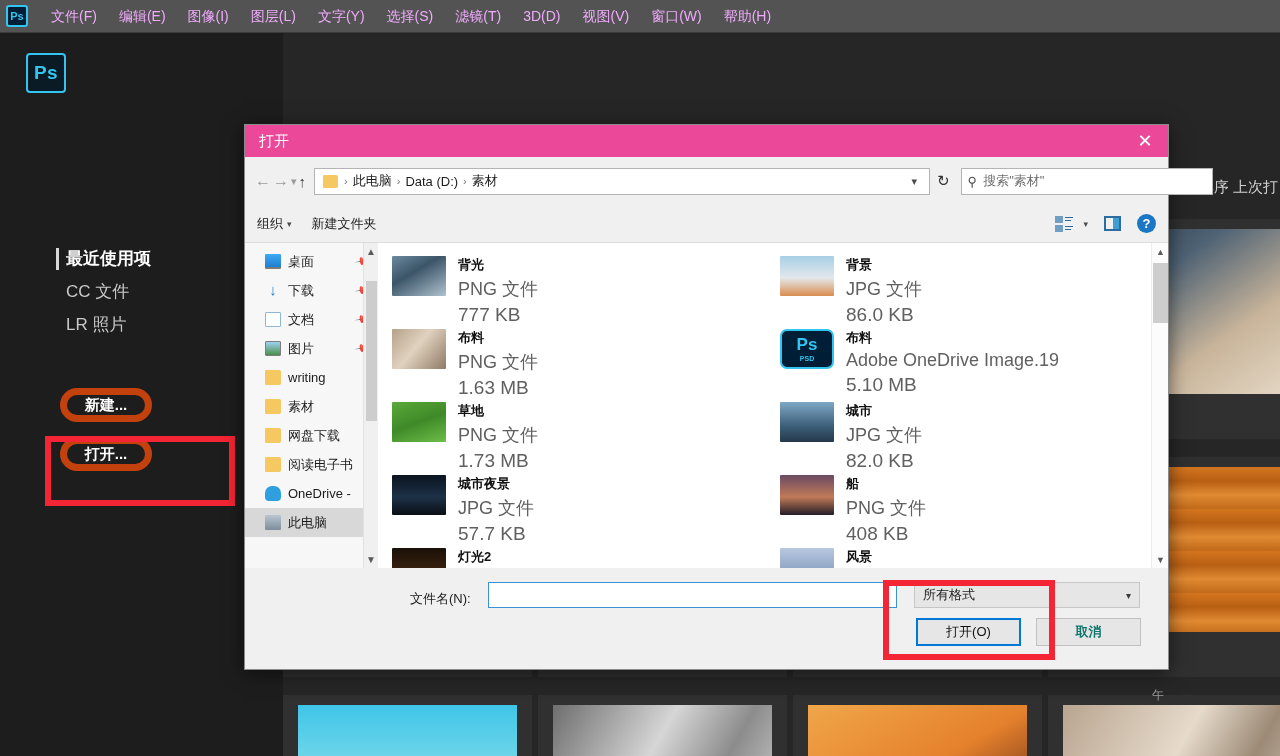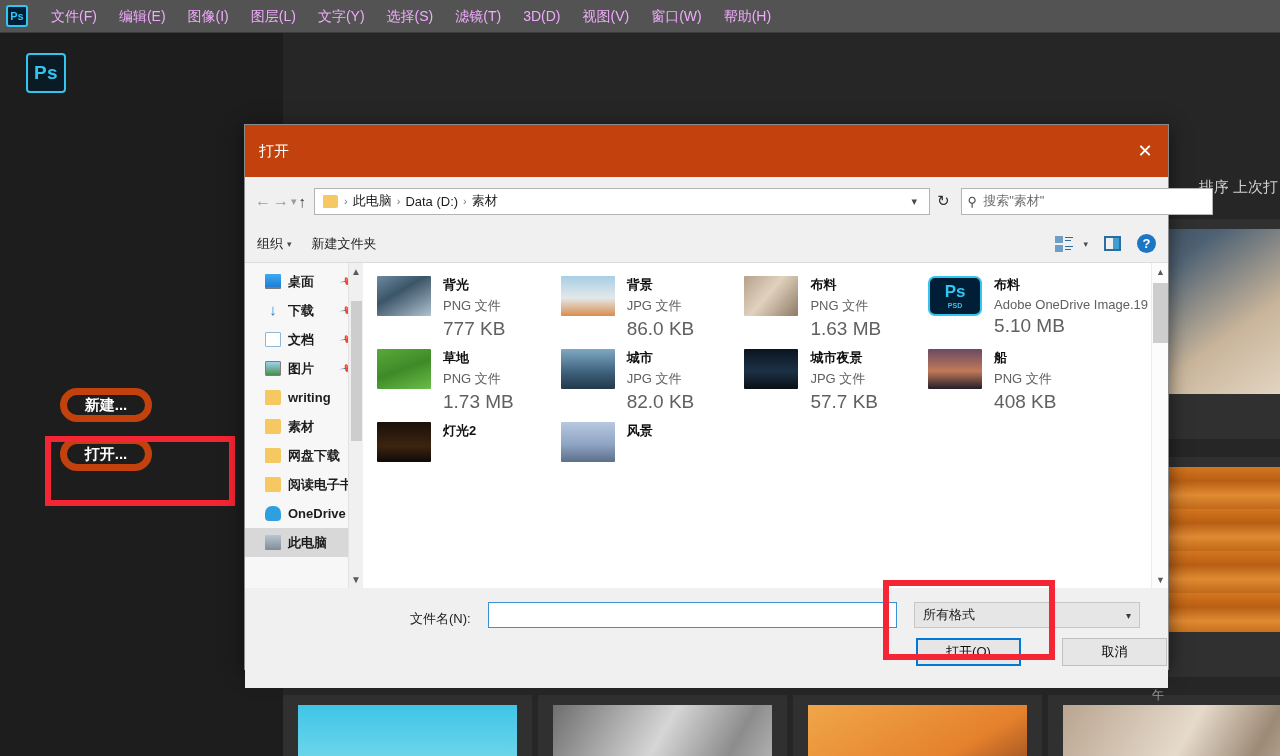--- a/index.html
+++ b/index.html
@@ -109,7 +109,7 @@
     font-size: 13px; color: #111;
   }
   .dlg-title {
-    height: 52px; background: #c2410c;
+    height: 32px; background: #ec4899;
     display: flex; align-items: center;
     color: #ffffff; font-size: 15px; padding-left: 14px;
   }

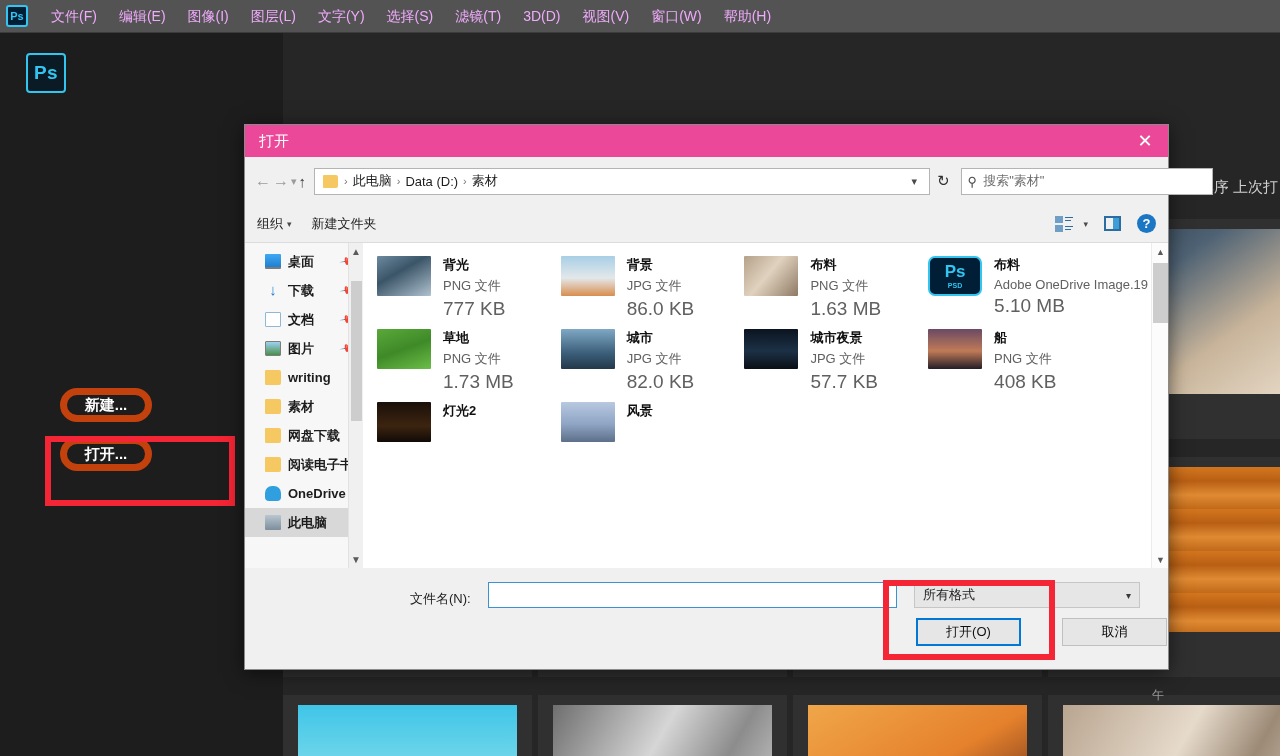--- a/index.html
+++ b/index.html
@@ -355,6 +355,11 @@
 
     <div class="ps-left-rail">
       <div class="ps-big-logo">Ps</div>
+      <div class="rail-nav">
+        <div class="rail-nav-item active">最近使用项</div>
+        <div class="rail-nav-item">CC 文件</div>
+        <div class="rail-nav-item">LR 照片</div>
+      </div>
       <div class="rail-btn" id="btn-new">新建...</div>
       <div class="rail-btn" id="btn-open">打开...</div>
     </div>

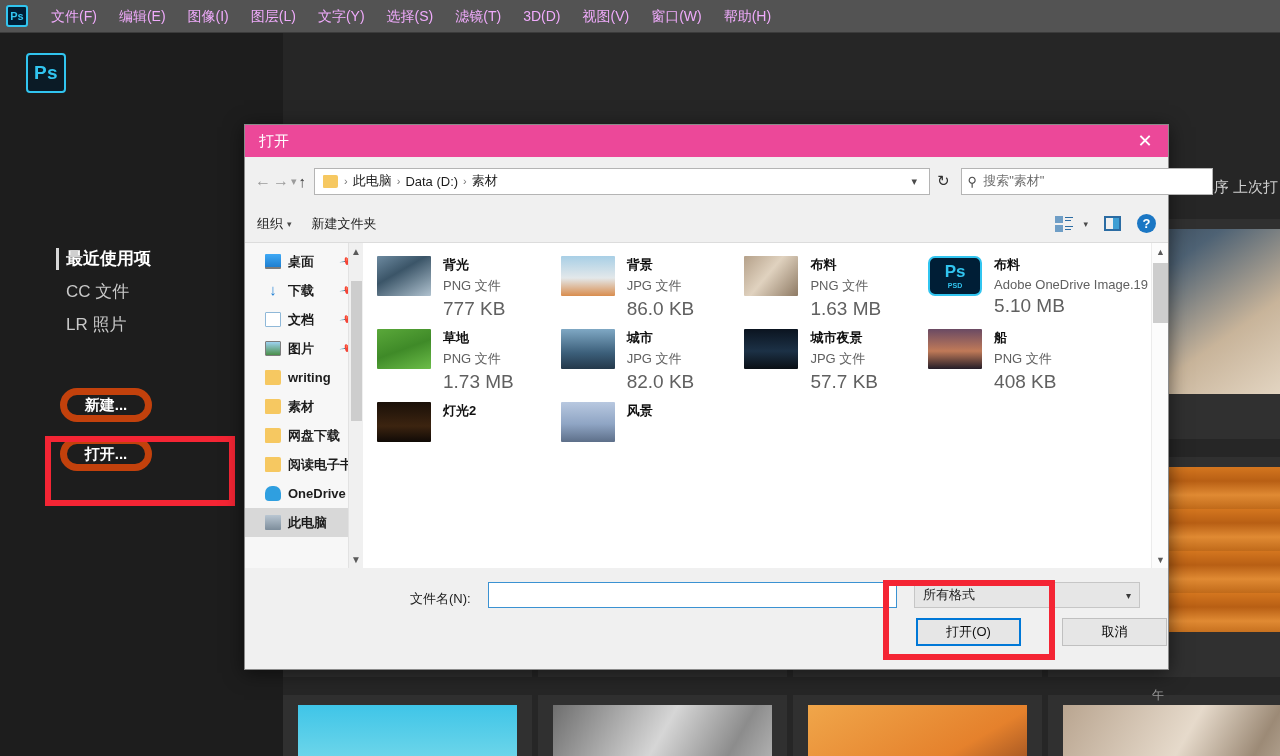--- a/index.html
+++ b/index.html
@@ -181,8 +181,8 @@
   .dlg-main { display: flex; height: 325px; background: #fff; }
 
   .dlg-sidebar {
-    width: 118px; background: #f7f7f7; position: relative;
-    overflow: hidden; padding-top: 4px; font-weight: bold;
+    width: 133px; background: #f7f7f7; position: relative;
+    overflow: hidden; padding-top: 4px;
   }
   .side-item {
     height: 29px; display: flex; align-items: center;

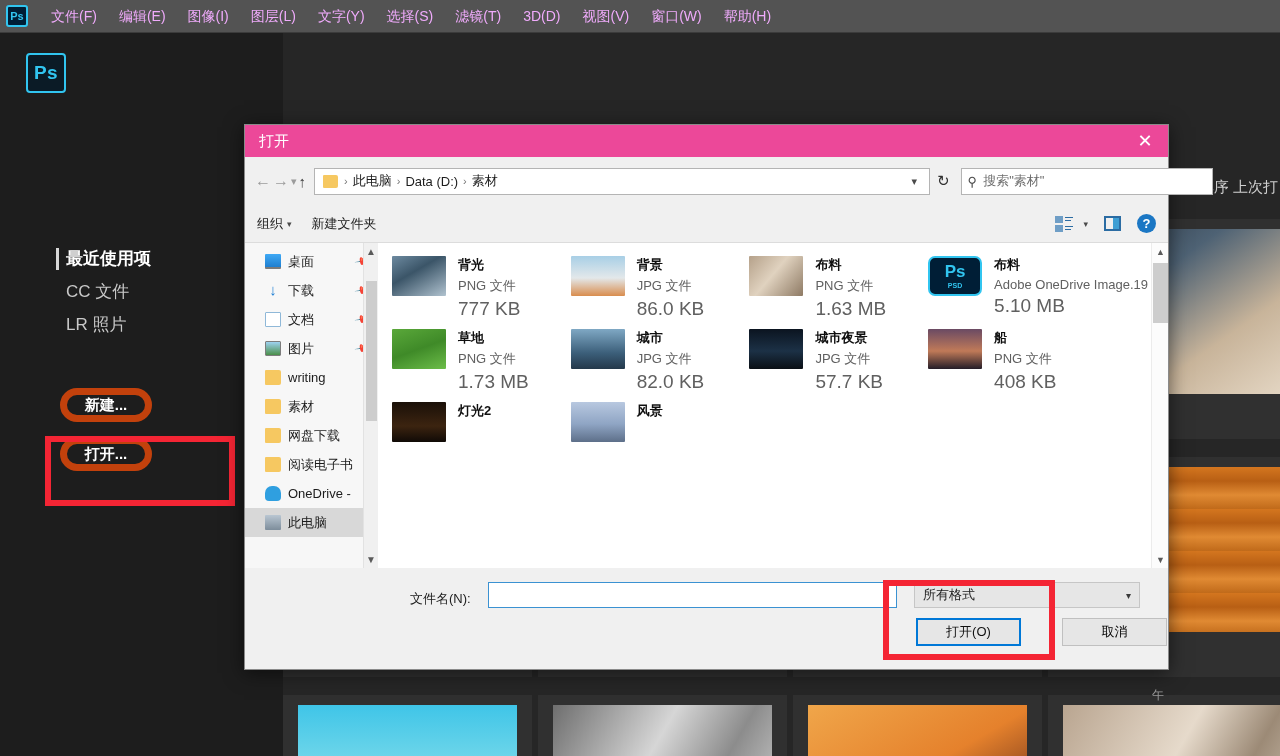--- a/index.html
+++ b/index.html
@@ -216,7 +216,7 @@
   }
   .file-grid {
     position: absolute; left: 14px; top: 8px; right: 20px;
-    display: grid; grid-template-columns: 1fr 1fr 1fr 1fr; column-gap: 20px;
+    display: grid; grid-template-columns: 1fr 1fr; column-gap: 20px;
   }
   .file-item { display: flex; gap: 12px; height: 73px; align-items: flex-start; padding-top: 5px; }
   .file-thumb { width: 54px; height: 40px; flex: none; border-radius: 1px; }

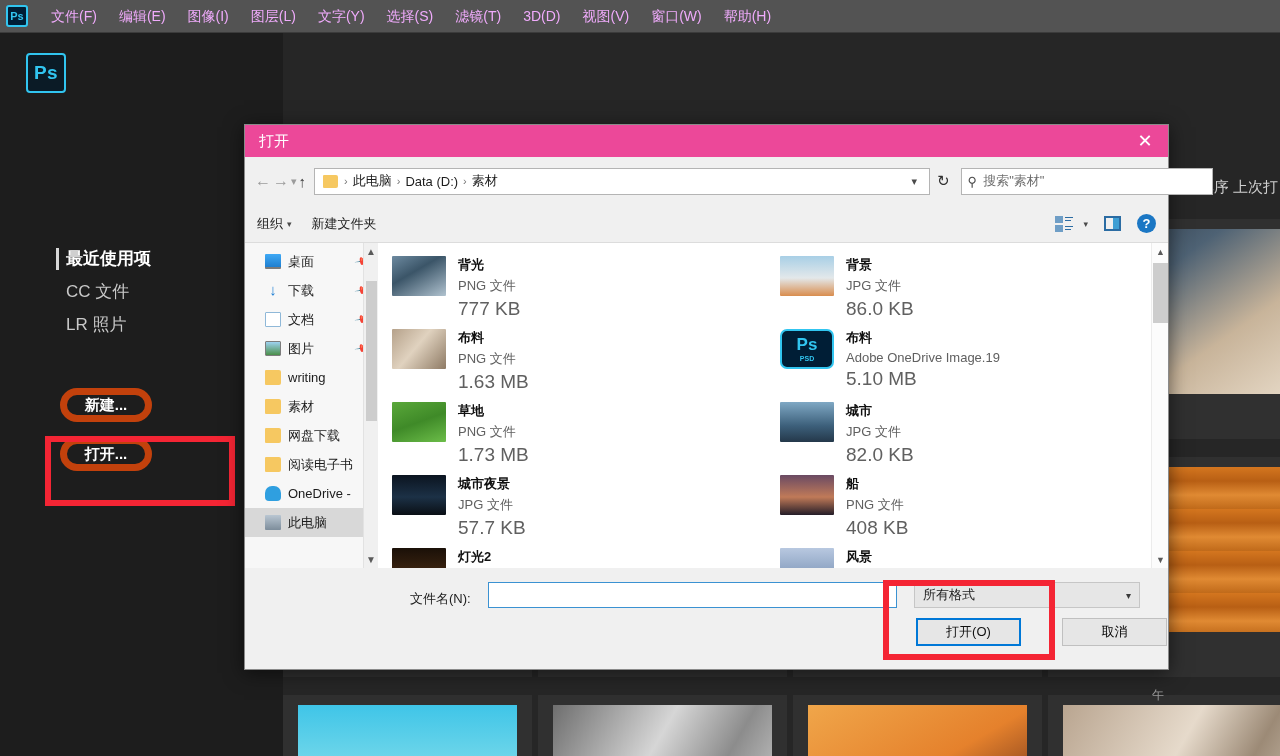--- a/index.html
+++ b/index.html
@@ -222,7 +222,7 @@
   .file-thumb { width: 54px; height: 40px; flex: none; border-radius: 1px; }
   .file-meta { display: flex; flex-direction: column; gap: 3px; min-width: 0; }
   .file-name { font-size: 13px; font-weight: bold; color: #101010; white-space: nowrap; }
-  .file-type { font-size: 13px; color: #606060; white-space: nowrap; }
+  .file-type { font-size: 18px; color: #606060; white-space: nowrap; }
   .file-size { font-size: 19px; color: #606060; }
   .ft-psd {
     background: #001e36; border: 2px solid #31c5f0; border-radius: 7px;

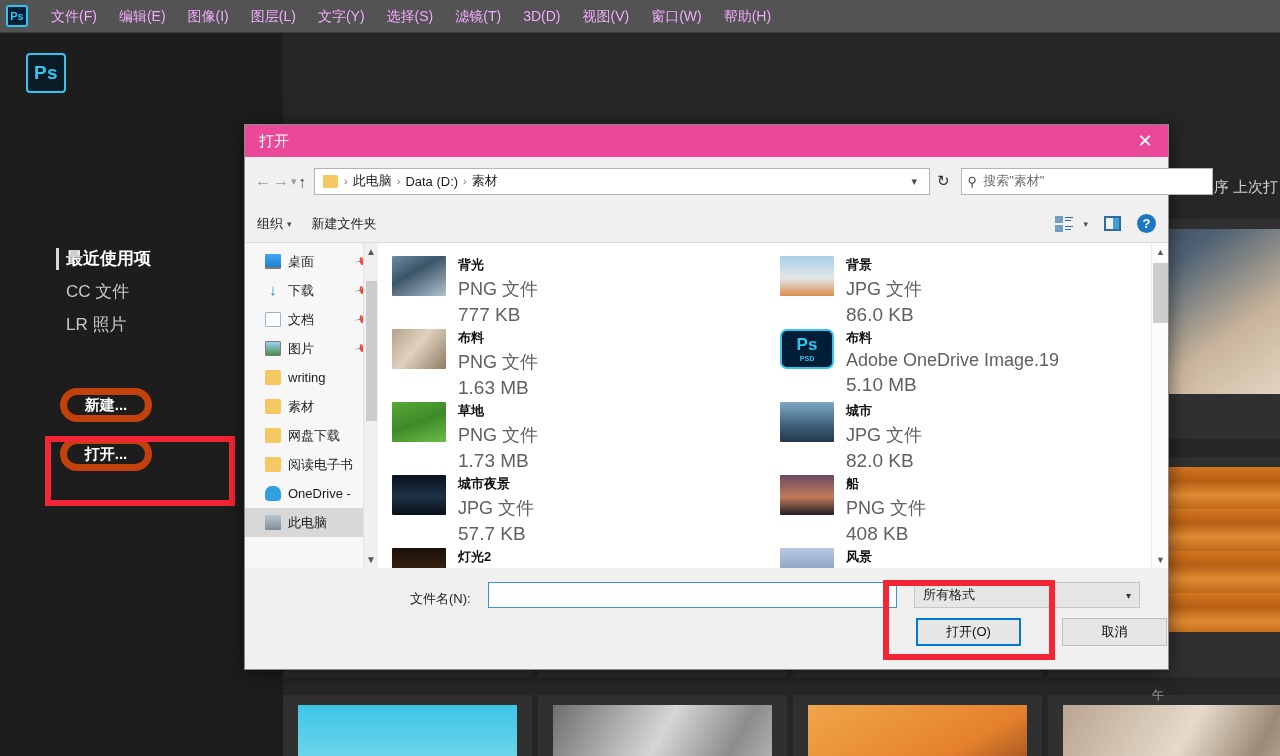--- a/index.html
+++ b/index.html
@@ -280,10 +280,10 @@
     font-size: 13px; color: #101010;
   }
   .btn-cancel {
-    position: absolute; left: 817px; top: 50px; width: 105px; height: 28px;
+    position: absolute; left: 791px; top: 50px; width: 105px; height: 28px;
     background: #e6e6e6; border: 1px solid #c0c0c0;
     display: flex; align-items: center; justify-content: center;
-    font-size: 13px; color: #000000;
+    font-size: 13px; color: #0f766e; font-weight: bold;
   }
   .ts-right { position: absolute; left: 1152px; top: 654px; color: #9a9a9a; font-size: 12px; }
 </style>

